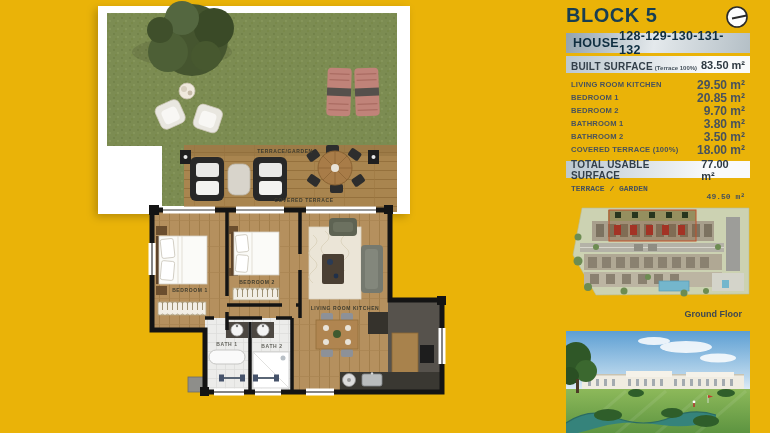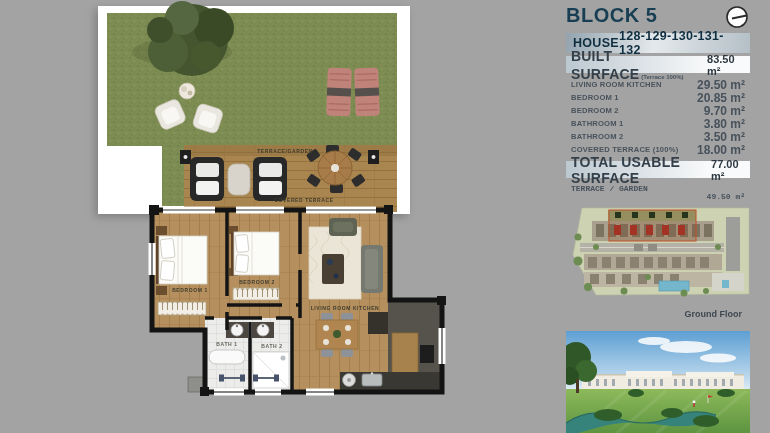--- a/index.html
+++ b/index.html
@@ -3,7 +3,7 @@
 <meta charset="utf-8">
 <style>
   html,body{margin:0;padding:0;background:#ffffff;}
-  #stage{position:relative;width:770px;height:433px;background:#a3a3a3;overflow:hidden;
+  #stage{position:relative;width:770px;height:433px;background:#eab308;overflow:hidden;
          font-family:"Liberation Sans",sans-serif;}
   
   #plan-svg{position:absolute;left:0;top:0;}

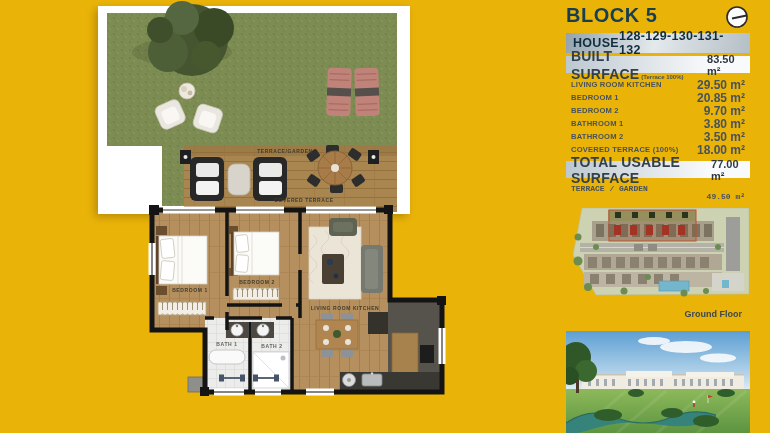--- a/index.html
+++ b/index.html
@@ -20,7 +20,7 @@
   .row{display:flex;justify-content:space-between;align-items:center;}
   .row-hi{height:17px;margin-top:3px;padding:0 5px;
           background:linear-gradient(90deg,#bcc8d0 0%,#f9fafb 78%);}
-  .row-hi .lbl{font-size:14px;font-weight:800;color:#333f49;letter-spacing:.2px;}
+  .row-hi .lbl{font-size:10px;font-weight:800;color:#333f49;letter-spacing:.2px;}
   .row-hi .note{font-size:6px;font-weight:700;color:#46525c;margin-left:2px;}
   .row-hi .val{font-size:11px;font-weight:800;color:#2e3942;}
   .detail-rows{padding:5px 5px 2px 5px;}

